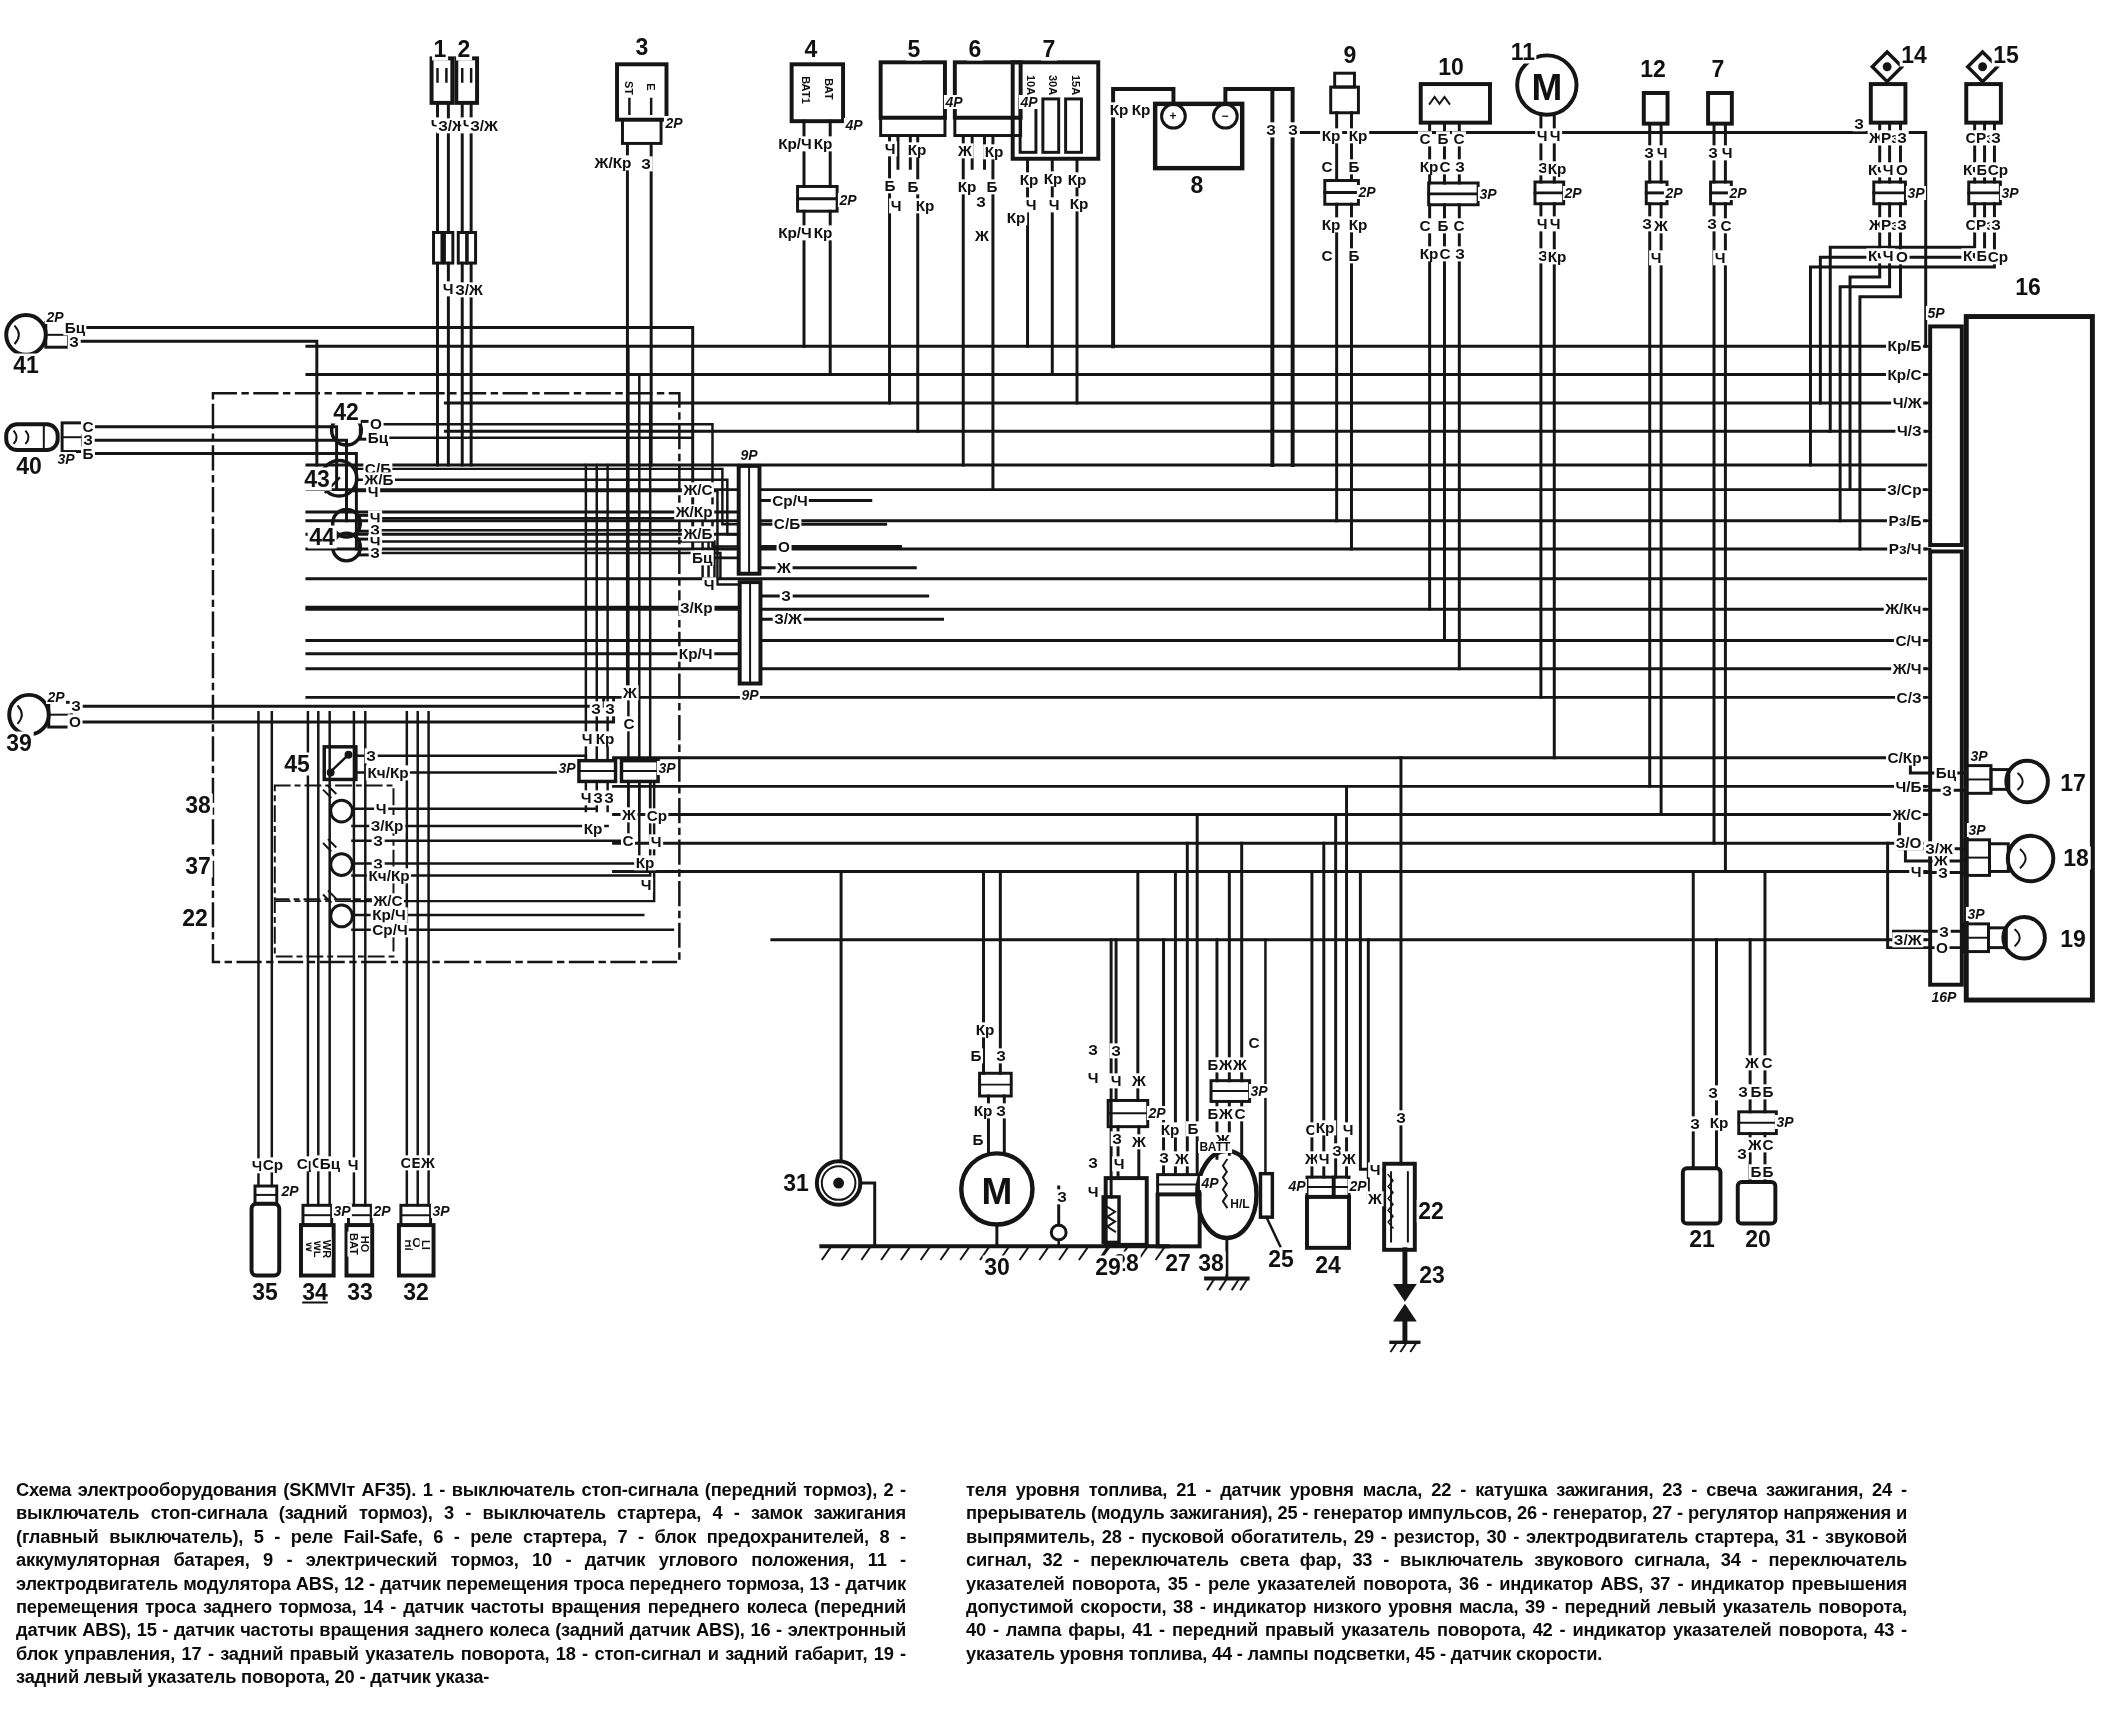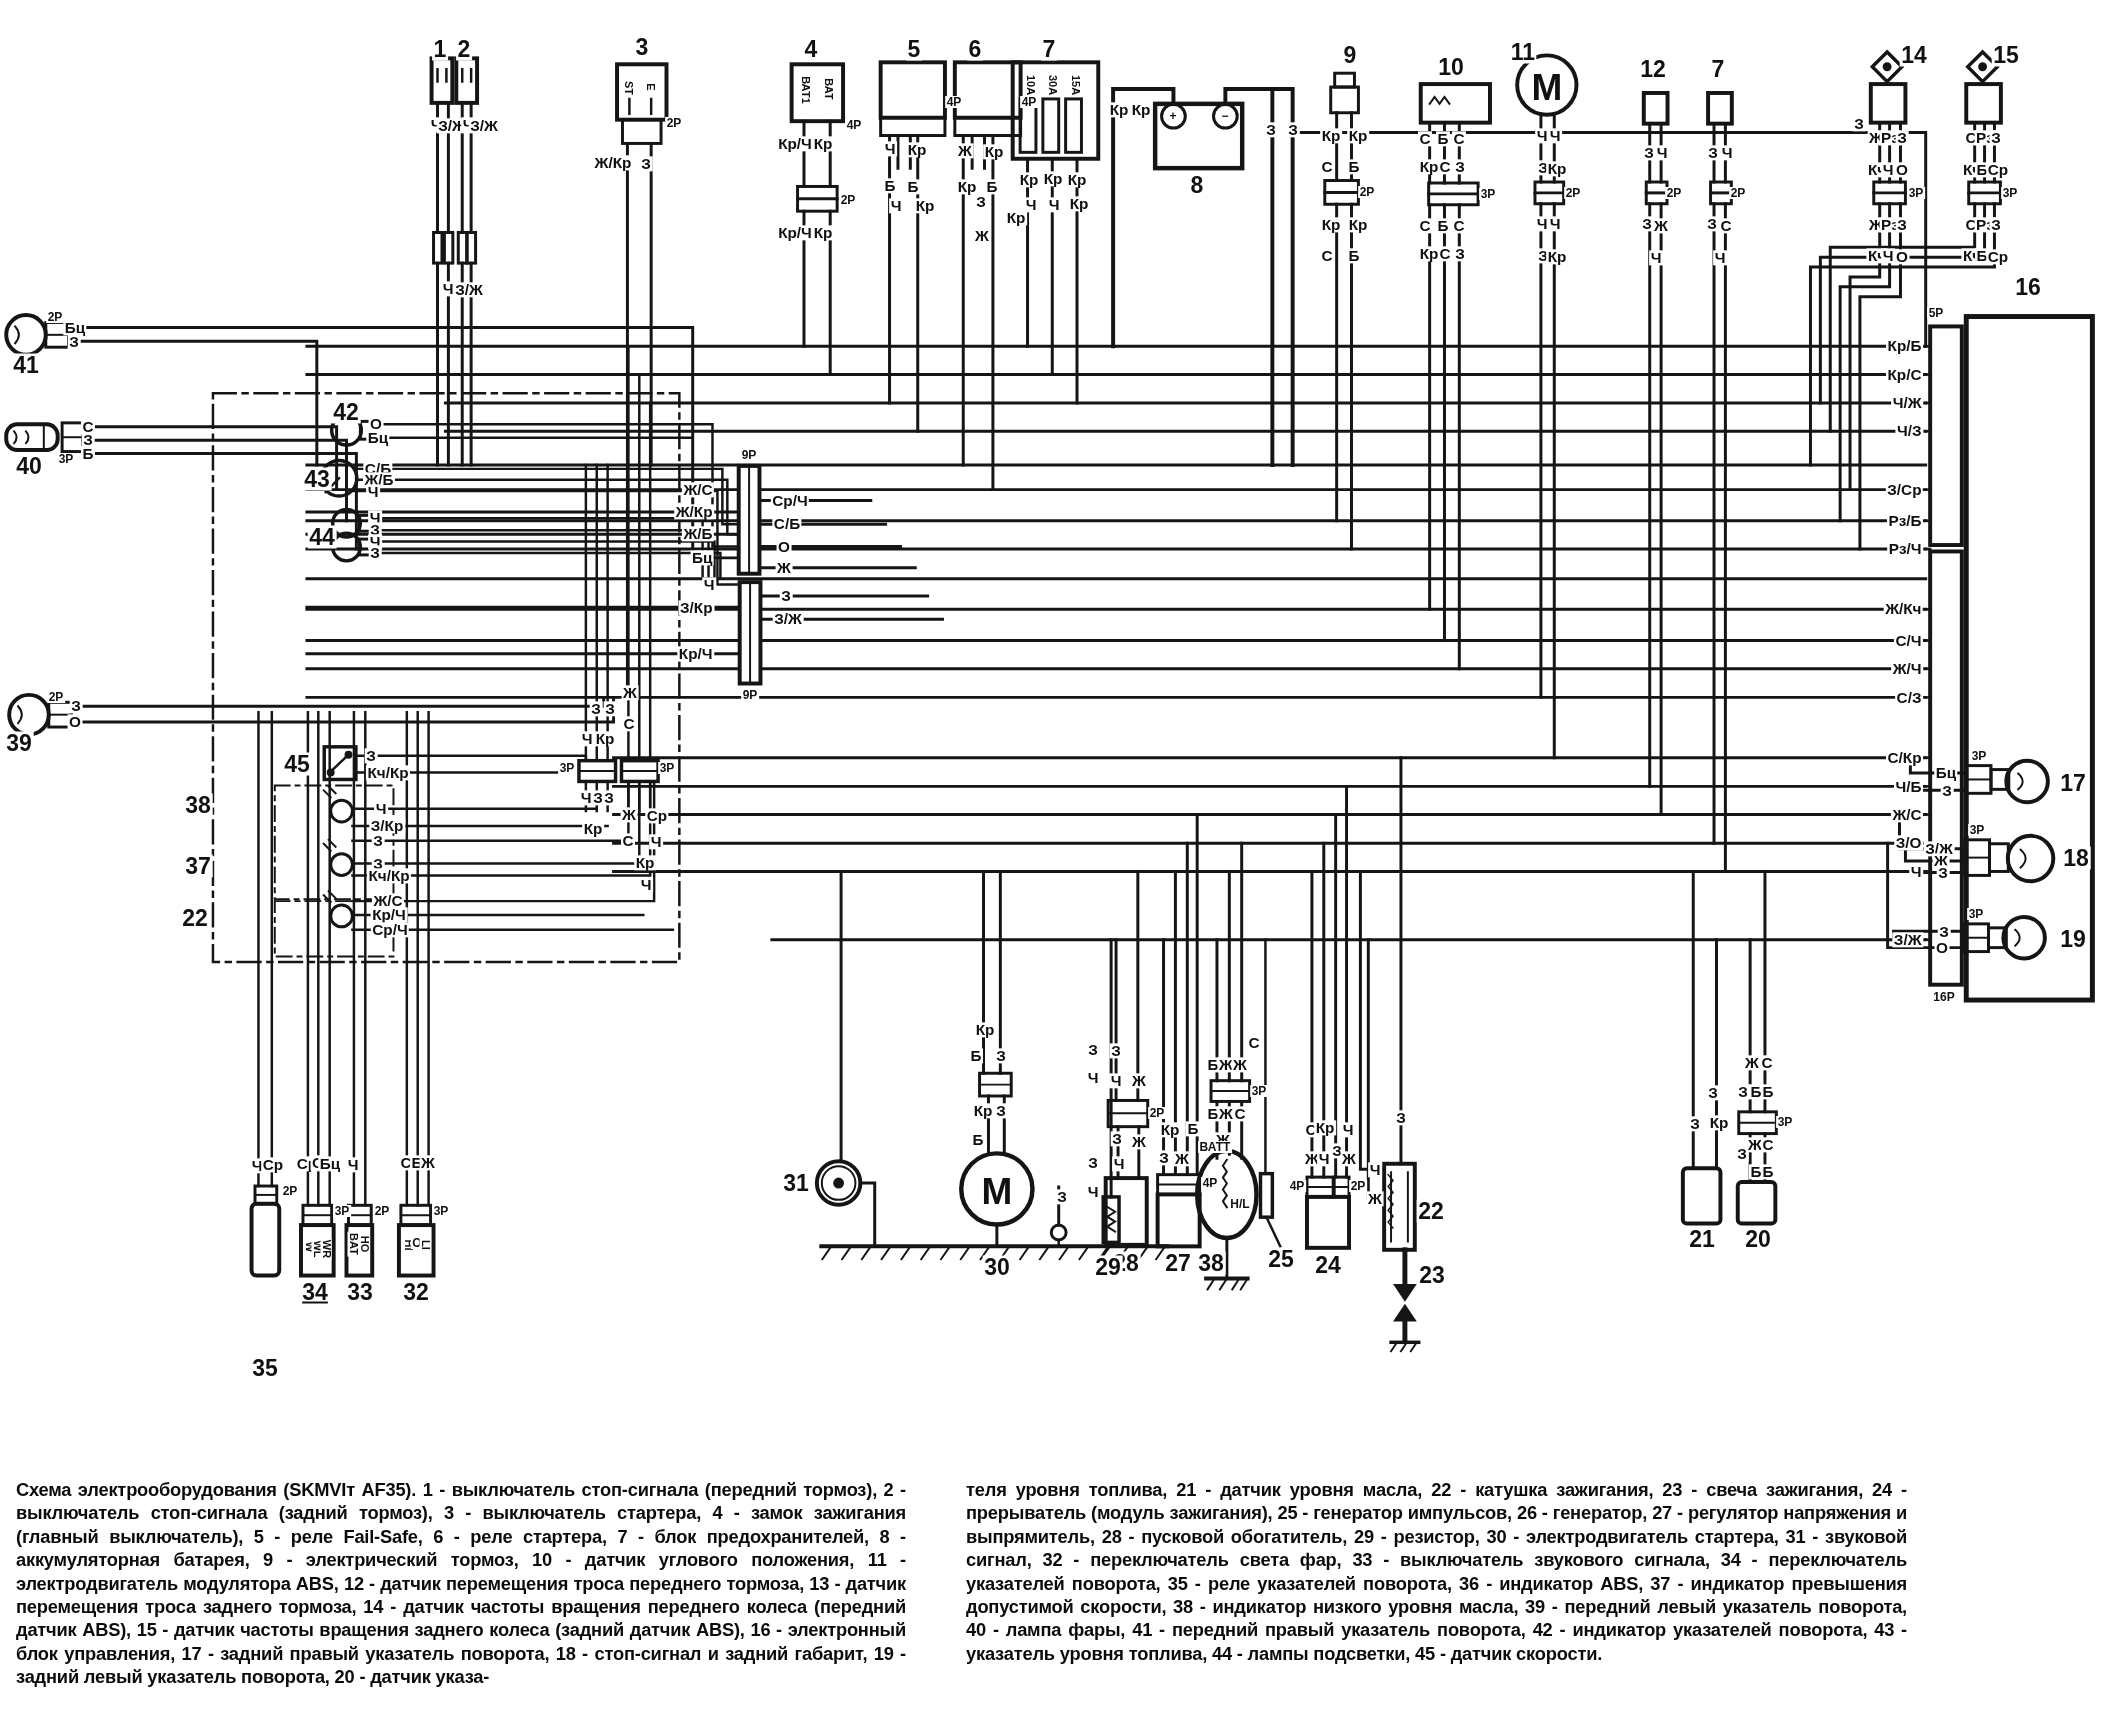--- a/index.html
+++ b/index.html
@@ -10,7 +10,7 @@
        background:#fff;padding:0 1.5px;font-weight:bold;line-height:1;}
   .lbl-n{font-size:23px;}
   .lbl-w{font-size:15.3px;}
-  .lbl-c{font-size:12px;}
+  .lbl-c{font-size:14px;font-style:italic;}
   .lbl-i{font-size:12px;}
   .lbl-v{font-size:11px;transform:translate(-50%,-50%) rotate(90deg);}
   .lbl-m{font-size:37px;background:transparent;}

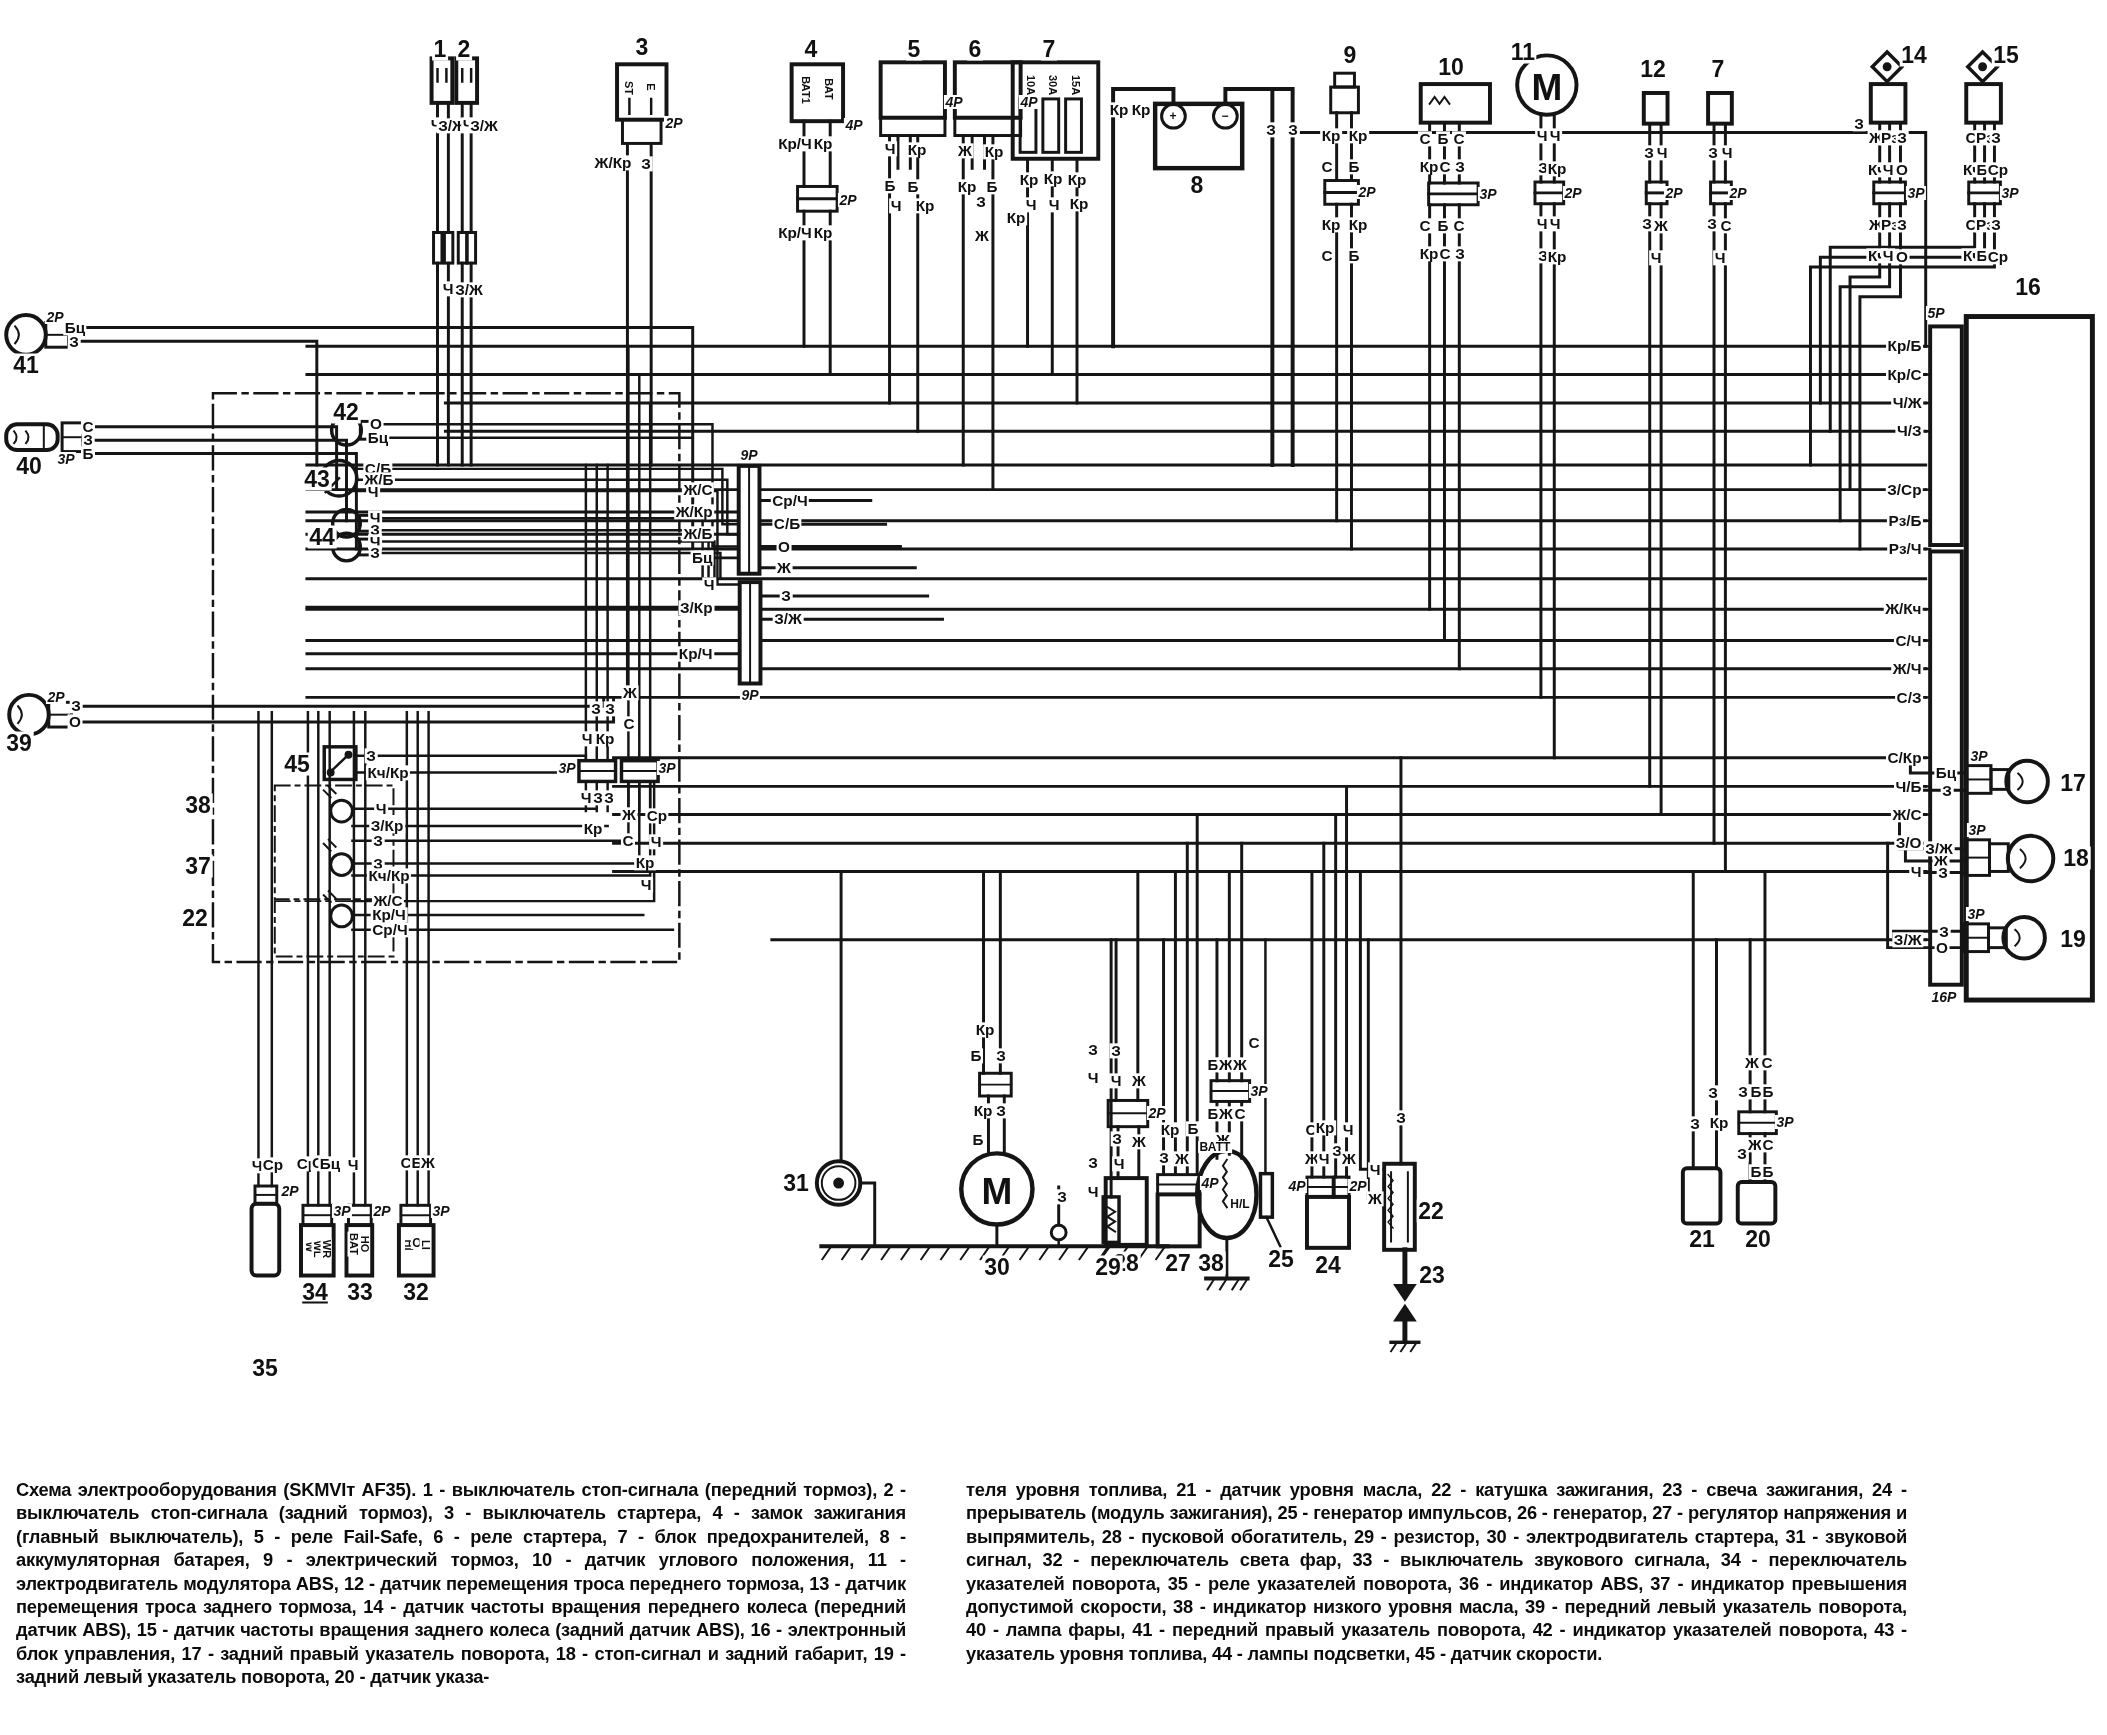--- a/index.html
+++ b/index.html
@@ -334,7 +334,7 @@
       <span class="lbl lbl-n" style="left: 416px; top: 1292px;">32</span>
       <span class="lbl lbl-n" style="left: 360px; top: 1292px;">33</span>
       <span class="lbl lbl-n" style="left: 315px; top: 1292px; text-decoration: underline;">34</span>
-      <span class="lbl lbl-n" style="left: 265px; top: 1368px; text-align: right;">35</span>
+      <span class="lbl lbl-n" style="left: 265px; top: 1292px; text-align: right;">35</span>
       <span class="lbl lbl-n" style="left: 195px; top: 918px;">22</span>
       <span class="lbl lbl-n" style="left: 198px; top: 866px;">37</span>
       <span class="lbl lbl-n" style="left: 198px; top: 805px;">38</span>

